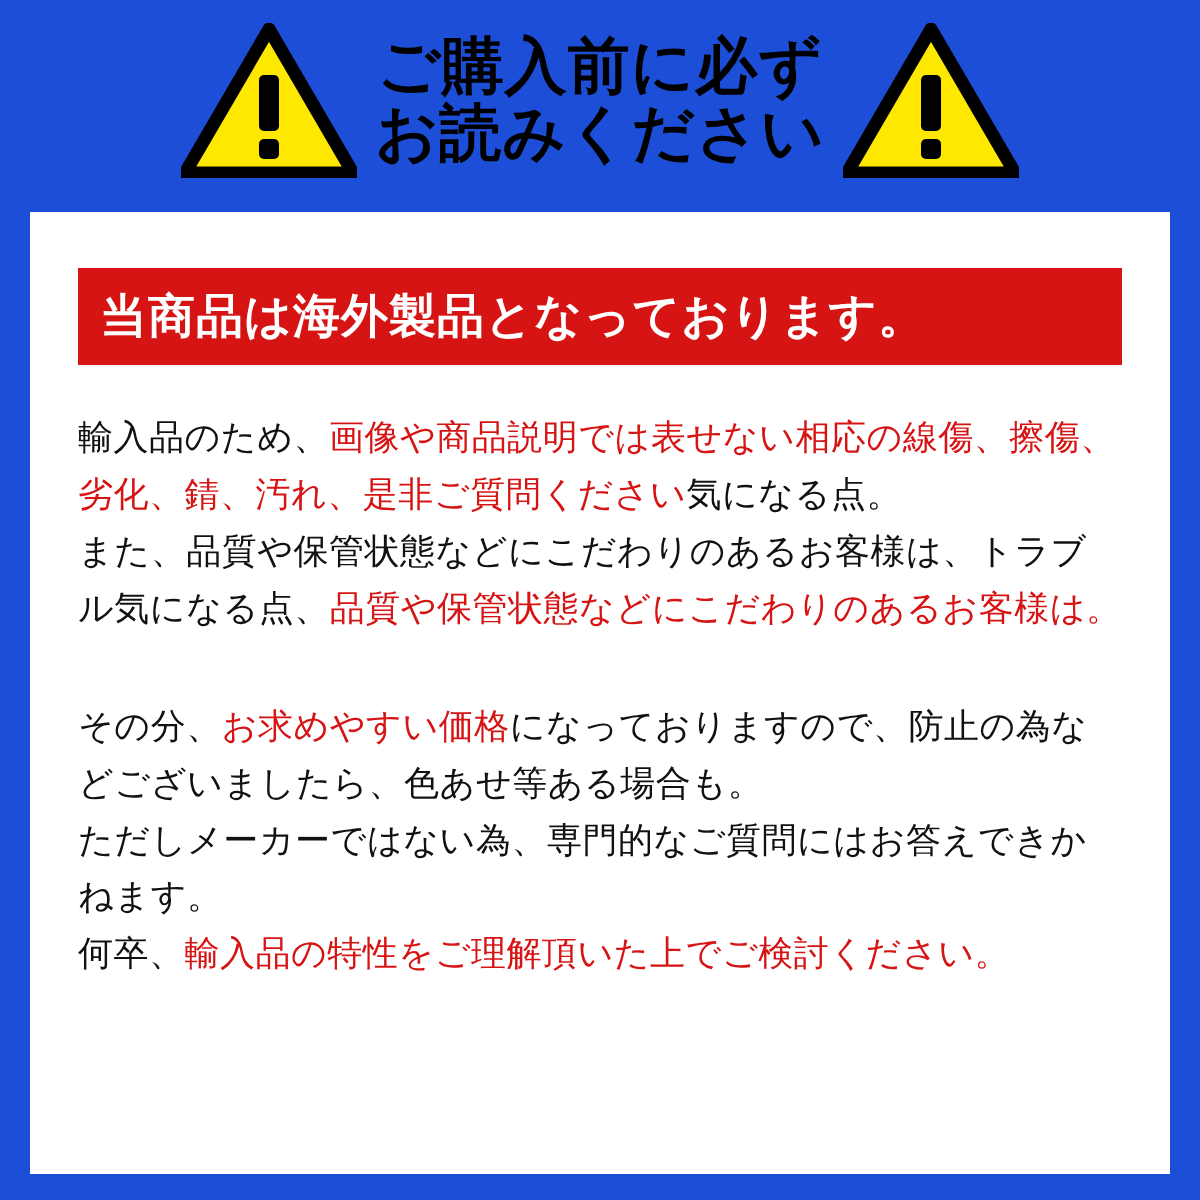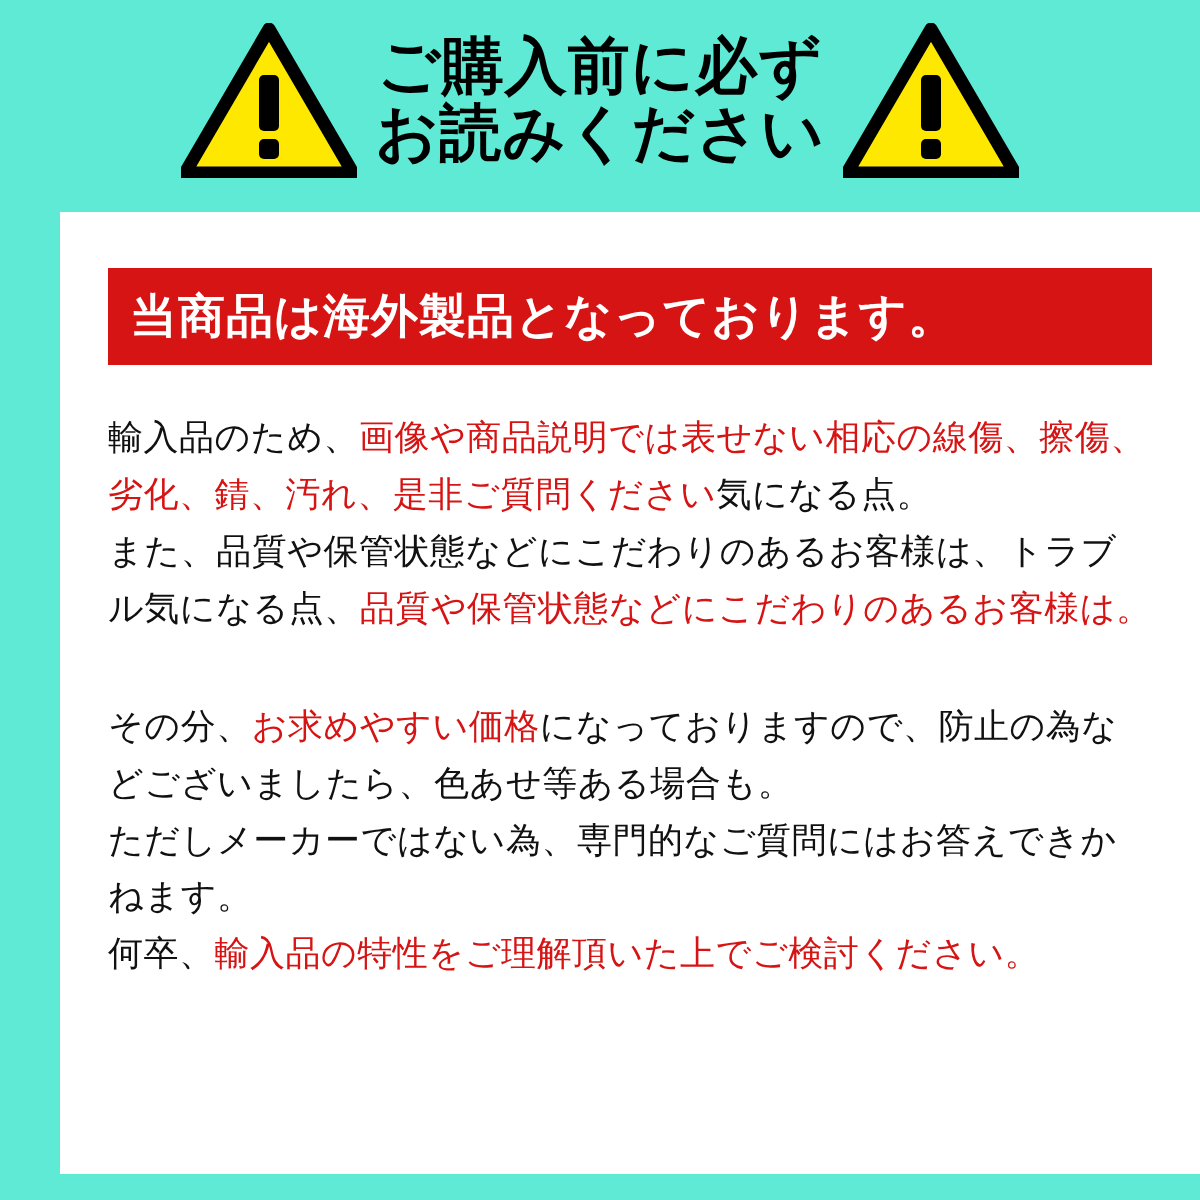--- a/index.html
+++ b/index.html
@@ -19,7 +19,7 @@
     width: 1200px;
     height: 1200px;
     box-sizing: border-box;
-    background: #5eead4;
+    background: #1d4ed8;
   }
 
   

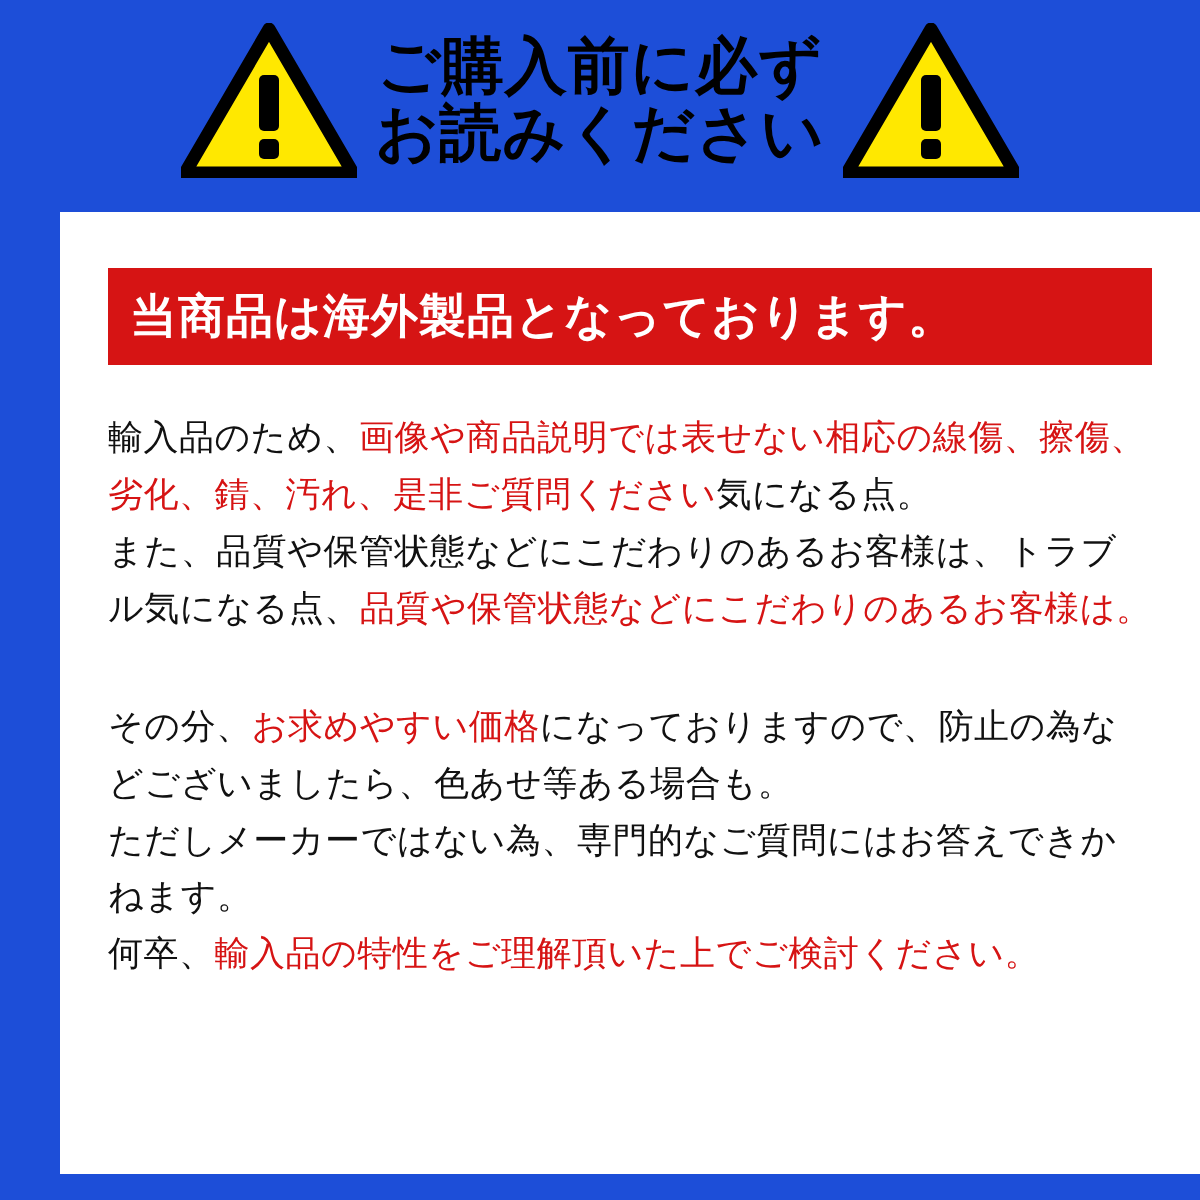--- a/index.html
+++ b/index.html
@@ -62,7 +62,6 @@
     box-sizing: border-box;
     padding: 56px 48px 0 48px;
     overflow: hidden;
-    margin-left: 30px;
   }
 
   .banner {

